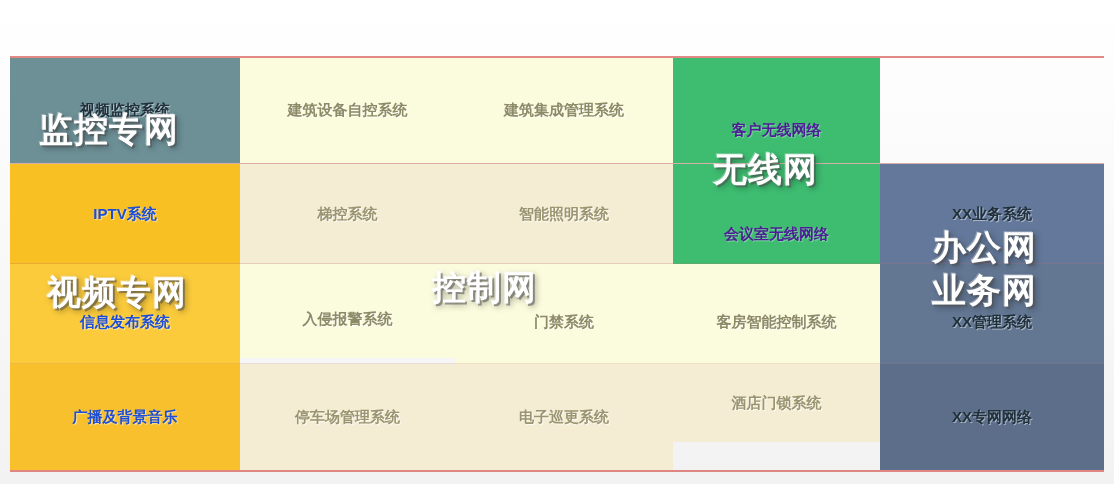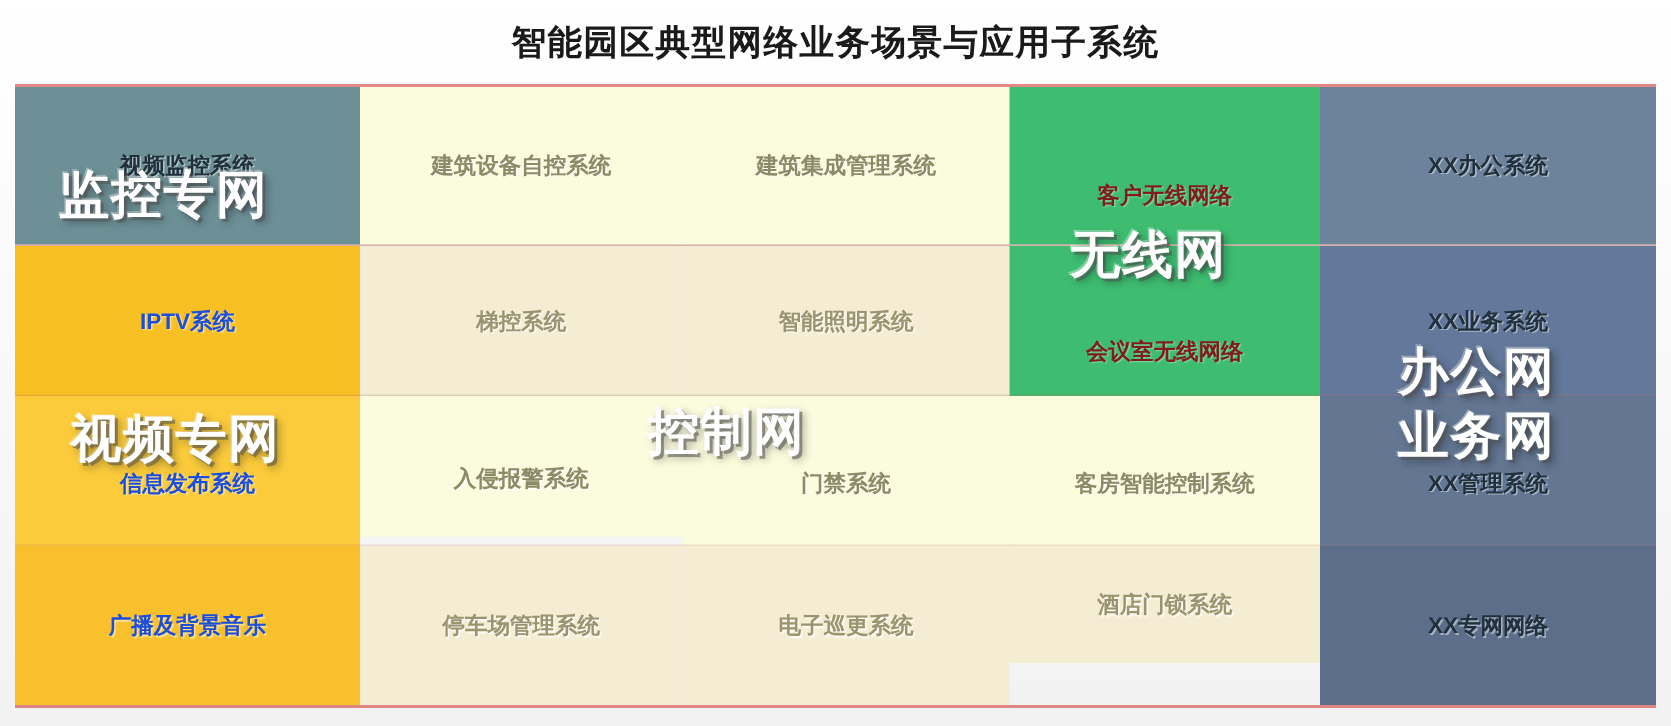--- a/index.html
+++ b/index.html
@@ -88,9 +88,6 @@
 
 <div id="page">
 
-  <div class="title-bar">
-    <div class="title-text">智能园区典型网络业务场景与应用子系统</div>
-  </div>
 
   <div class="matrix">
 

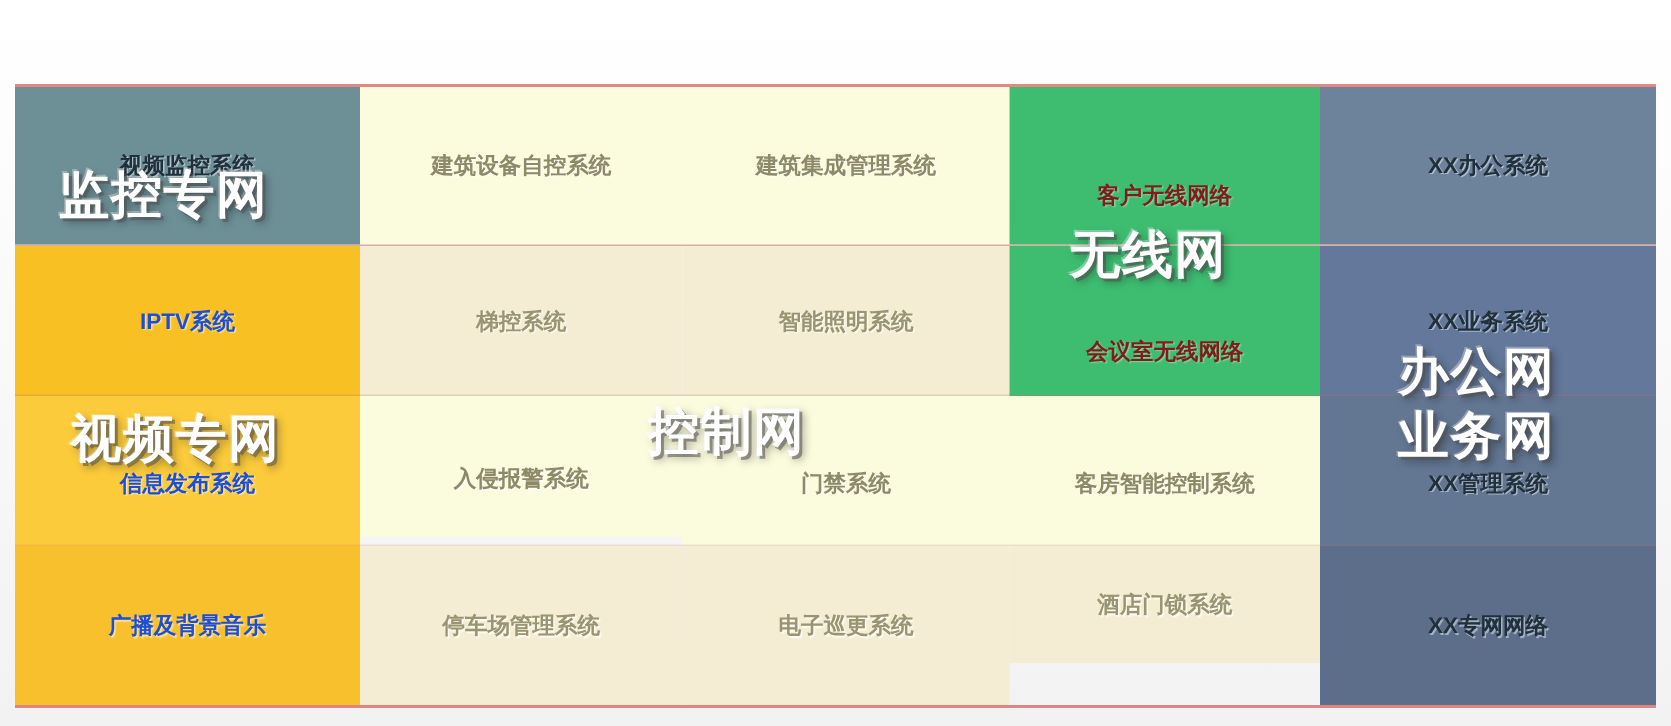--- a/index.html
+++ b/index.html
@@ -103,9 +103,6 @@
     <div class="cell c-green" style="left:663px;top:0px;width:207px;height:105px;">
       <span class="cell-label lbl-greendark">客户无线网络</span>
     </div>
-    <div class="cell c-slate1" style="left:870px;top:0px;width:224px;height:105px;">
-      <span class="cell-label lbl-dark">XX办公系统</span>
-    </div>
 
     <div class="cell c-amber1" style="left:0px;top:106px;width:230px;height:100px;">
       <span class="cell-label lbl-amber">IPTV系统</span>

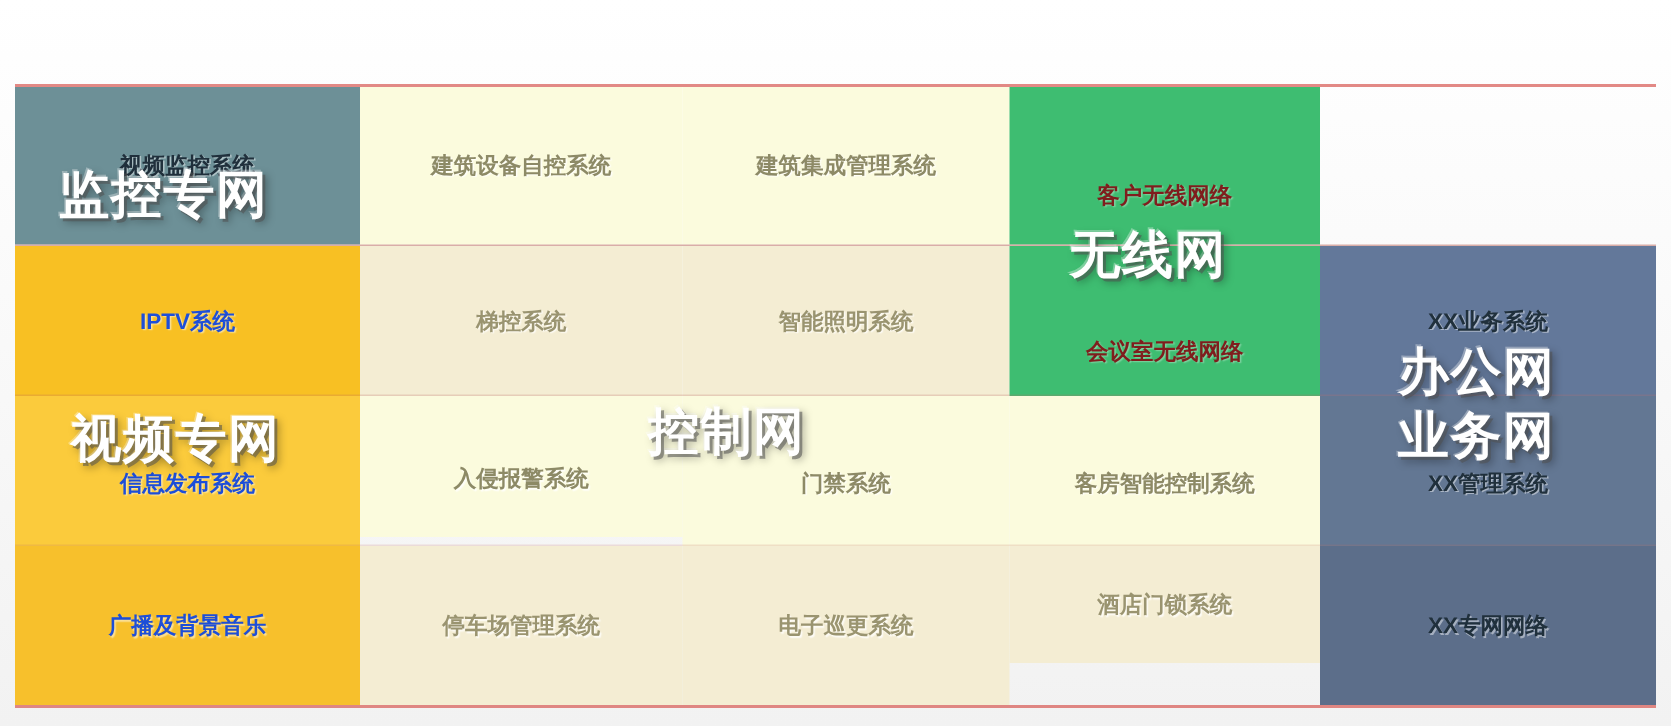--- a/index.html
+++ b/index.html
@@ -51,7 +51,7 @@
   .lbl-dark{color:#20303c;text-shadow:1px 1px 0 rgba(255,255,255,.45);}
   .lbl-olive{color:#9a9470;text-shadow:1px 1px 1px rgba(255,255,255,.85);}
   .lbl-olive-strong{color:#8d8a66;text-shadow:1px 1px 1px rgba(255,255,255,.9);}
-  .lbl-greendark{color:#7f1d1d;text-shadow:1px 1px 1px rgba(255,255,255,.35);margin-top:40px;}
+  .lbl-greendark{color:#4c1d95;text-shadow:1px 1px 1px rgba(255,255,255,.35);margin-top:40px;}
   .lbl-amber{color:#1d4ed8;text-shadow:1px 1px 1px rgba(255,255,255,.55);}
 
   

